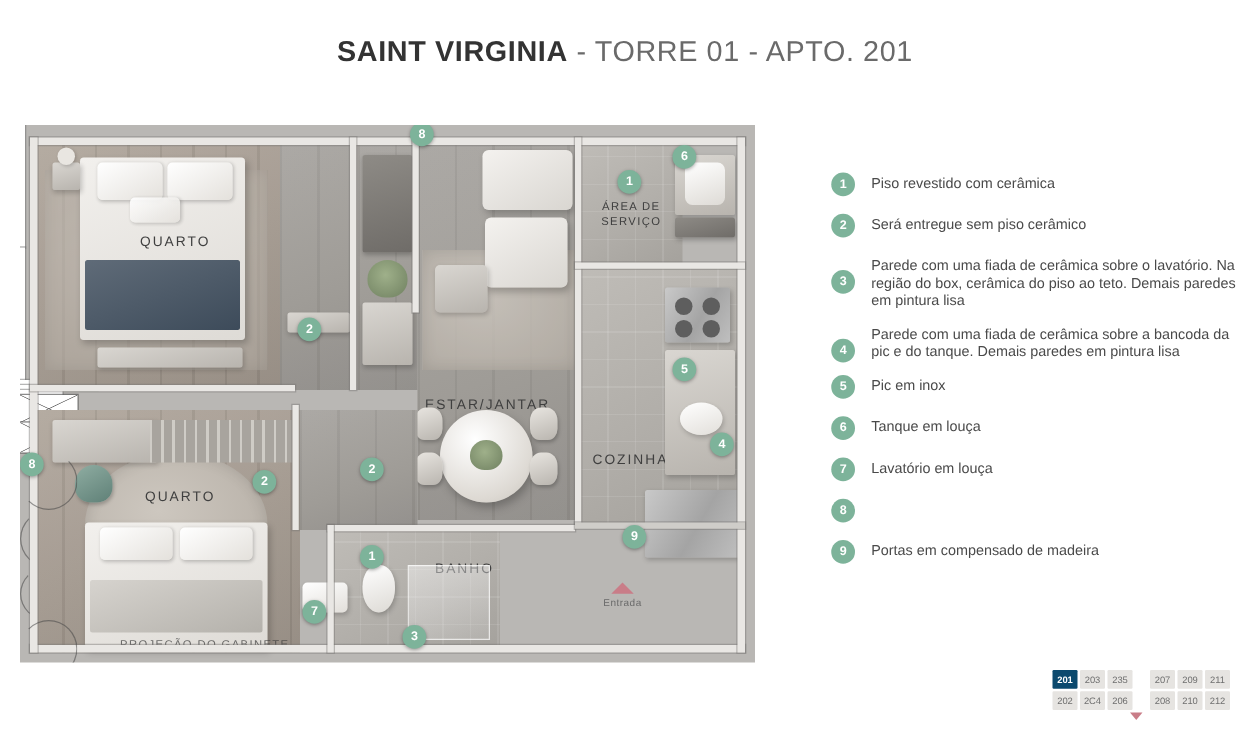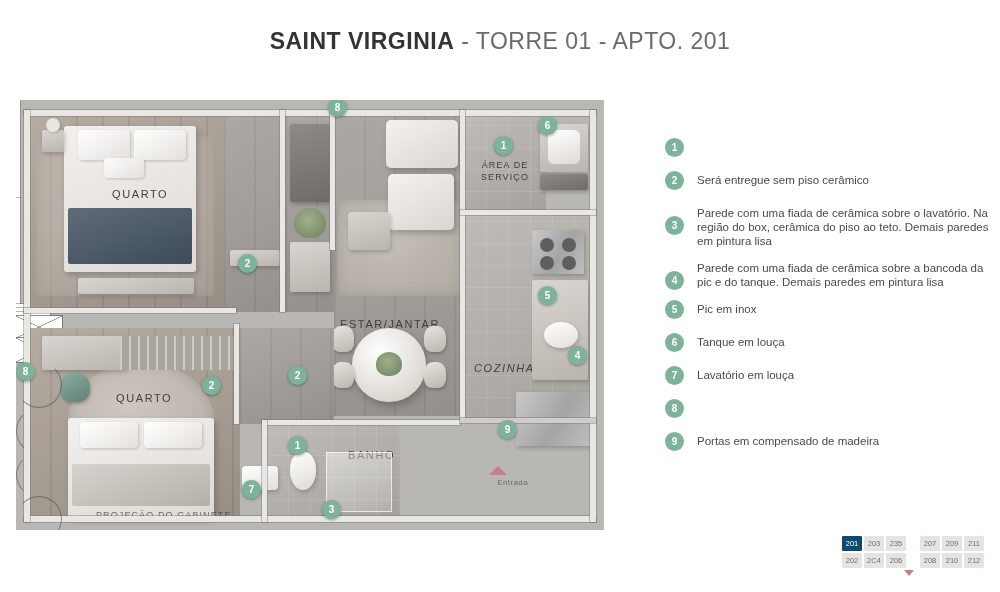--- a/index.html
+++ b/index.html
@@ -435,6 +435,7 @@
 
     <div class="legend-item">
       <span class="legend-num">1</span>
+      <span class="legend-text">Piso revestido com cerâmica</span>
     </div>
 
     <div class="legend-item">

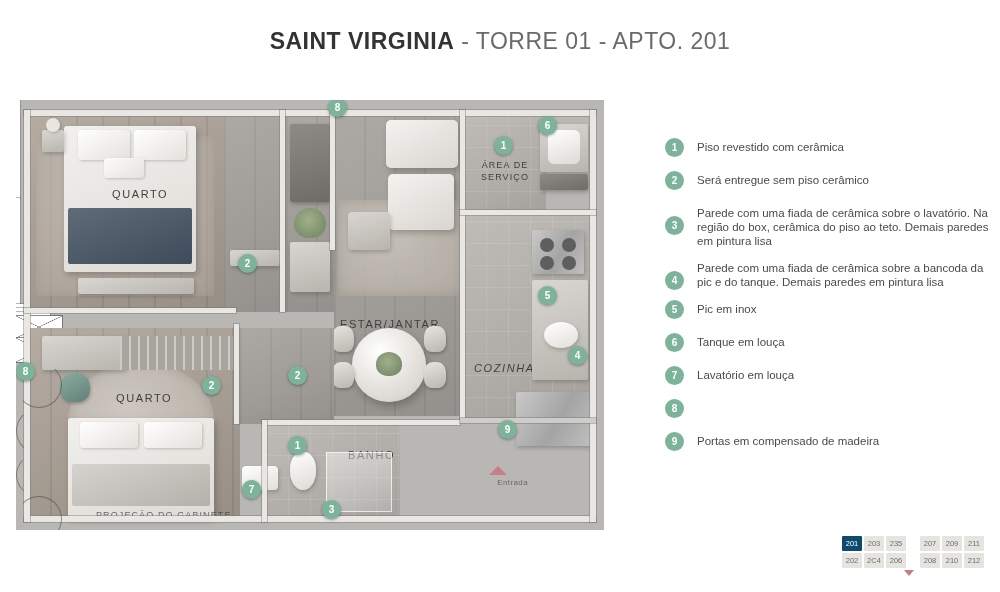--- a/index.html
+++ b/index.html
@@ -353,7 +353,7 @@
     <div class="fx cab-dark" style="left:524px; top:74px; width:48px; height:16px;"></div>
 
     <div class="room floor-tile" style="left:448px; top:114px; width:132px; height:206px;"></div>
-    <div class="room-label" style="left:458px; top:262px;font-style:italic;">COZINHA</div>
+    <div class="room-label" style="left:458px; top:262px;">COZINHA</div>
     <div class="fx stainless" style="left:516px; top:130px; width:52px; height:44px;"></div>
     <div class="fx" style="left:524px; top:138px; width:14px; height:14px; border-radius:50%; background:#5e5e5e;"></div>
     <div class="fx" style="left:546px; top:138px; width:14px; height:14px; border-radius:50%; background:#5e5e5e;"></div>

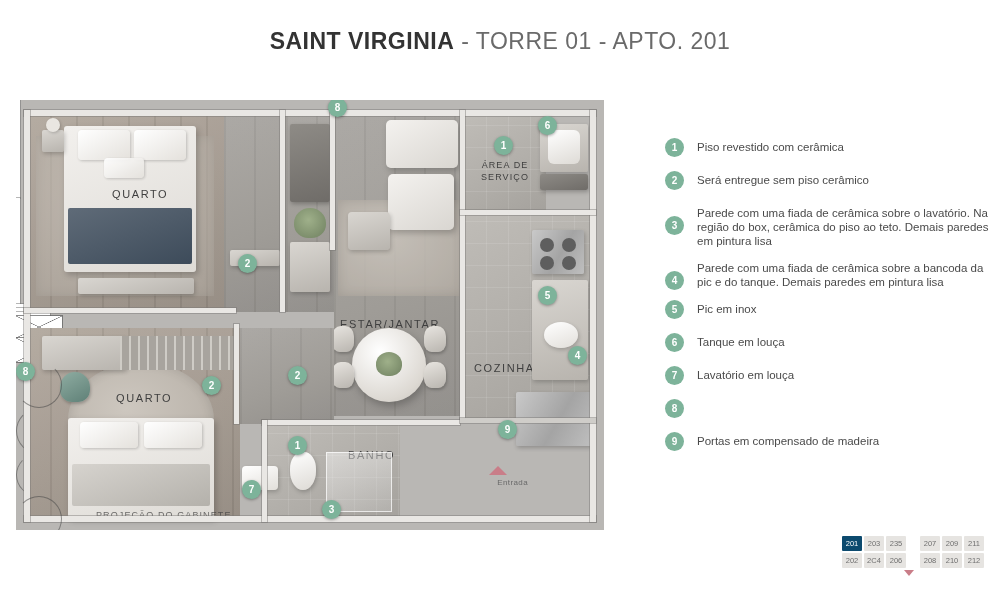--- a/index.html
+++ b/index.html
@@ -206,7 +206,7 @@
     left: 468px;
     top: 466px;
     width: 60px;
-    text-align: right;
+    text-align: center;
     z-index: 30;
   }
   #entrance .arrow {

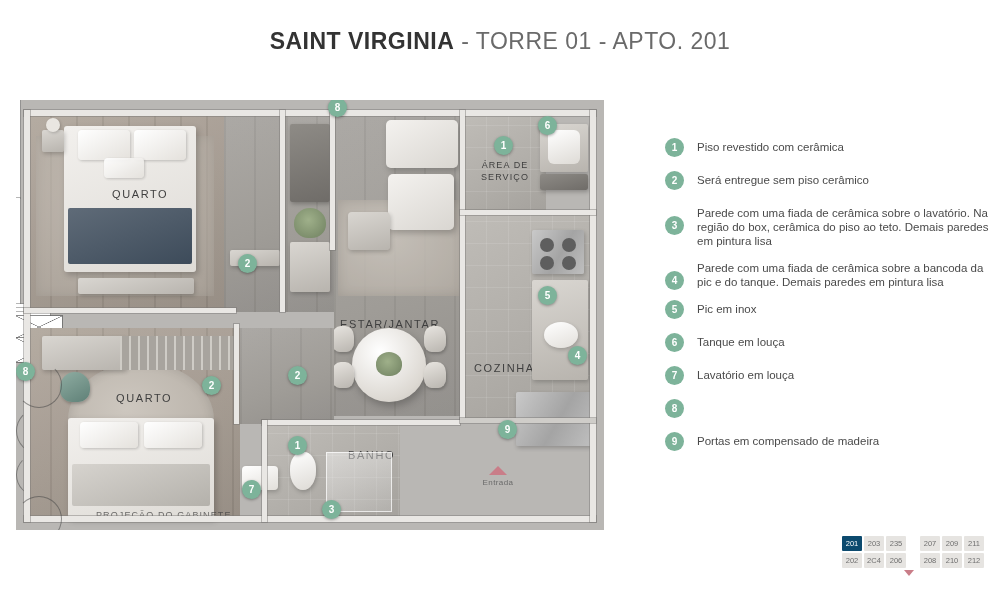--- a/index.html
+++ b/index.html
@@ -283,7 +283,7 @@
   .unit.active {
     background: #0c4a6e;
     color: #ffffff;
-    font-weight: normal;
+    font-weight: bold;
   }
   .unit.gap {
     background: transparent;

